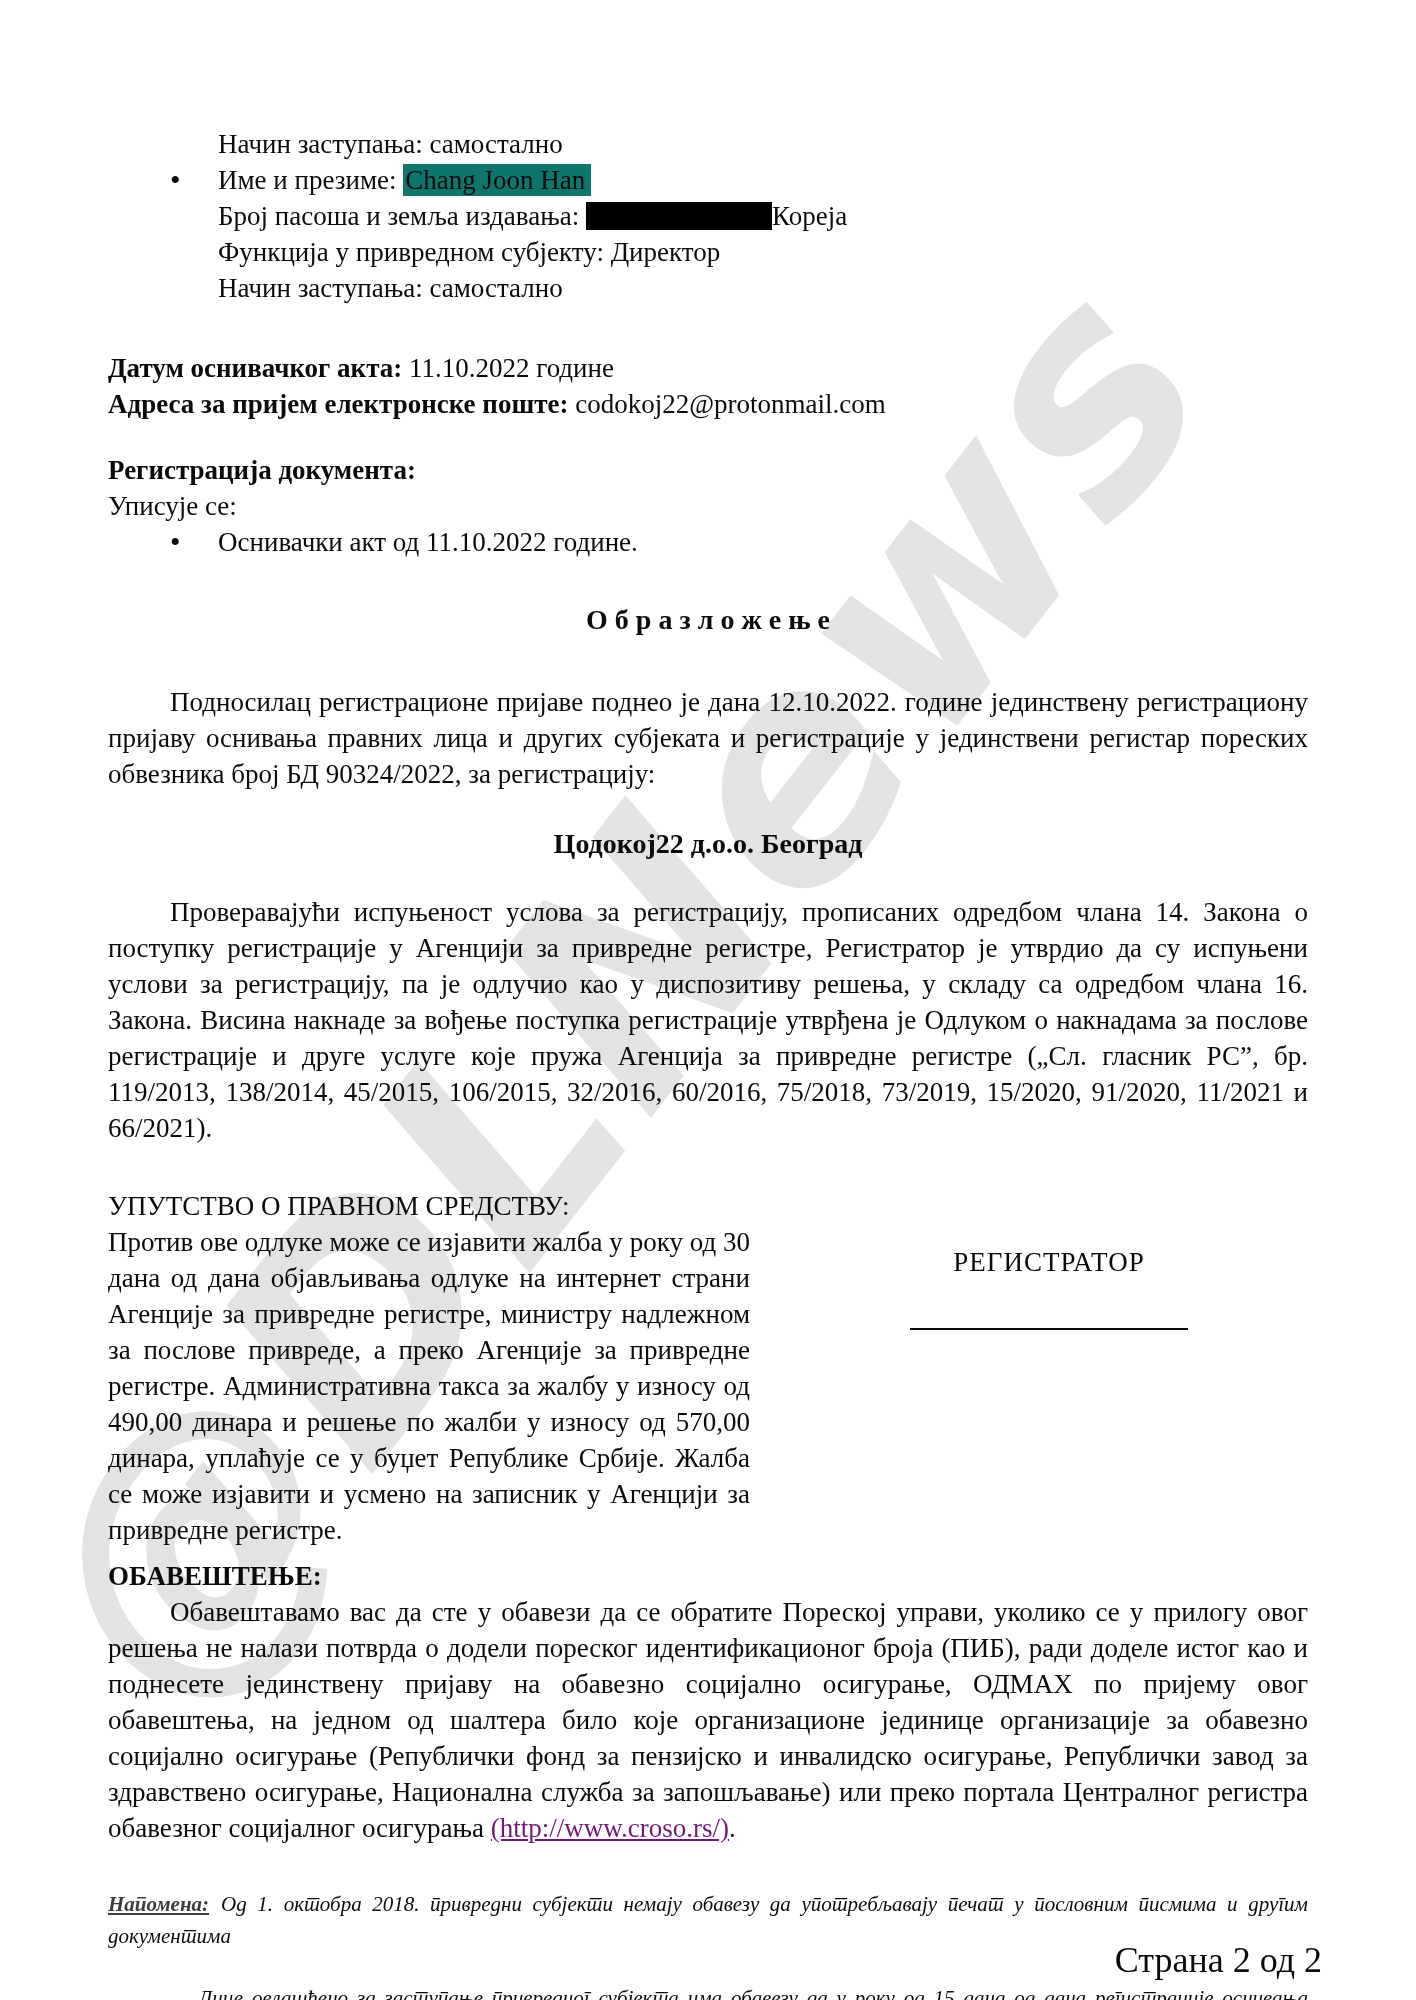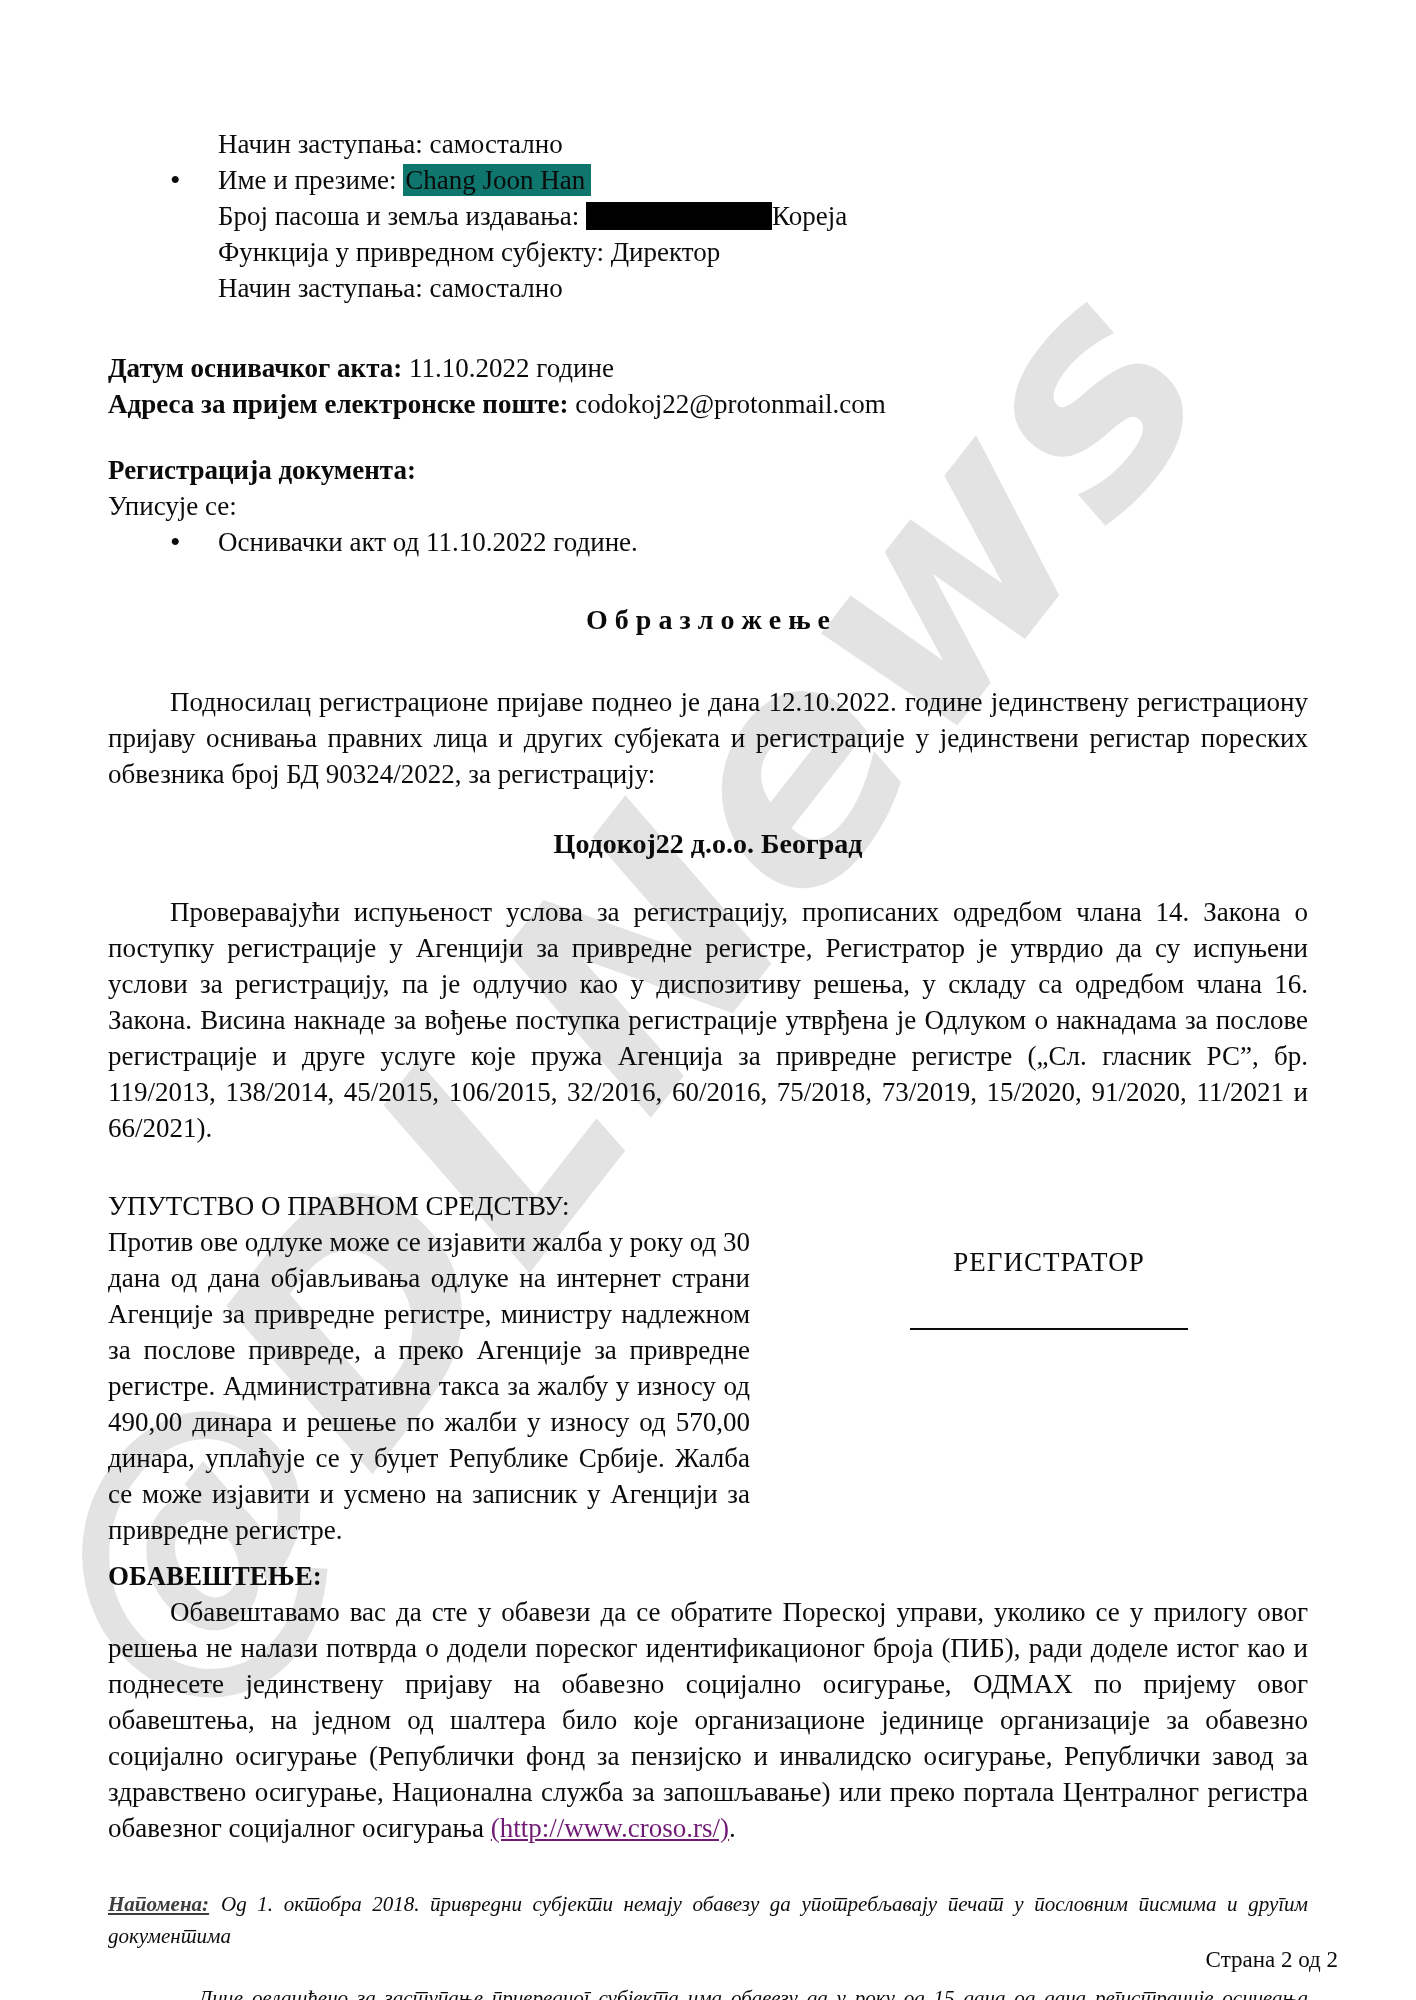--- a/index.html
+++ b/index.html
@@ -166,8 +166,8 @@
   .page-number {
     position: absolute;
     top: 1942px;
-    right: 78px;
-    font-size: 23px;
+    right: 94px;
+    font-size: 36px;
     z-index: 1;
   }
 </style>

